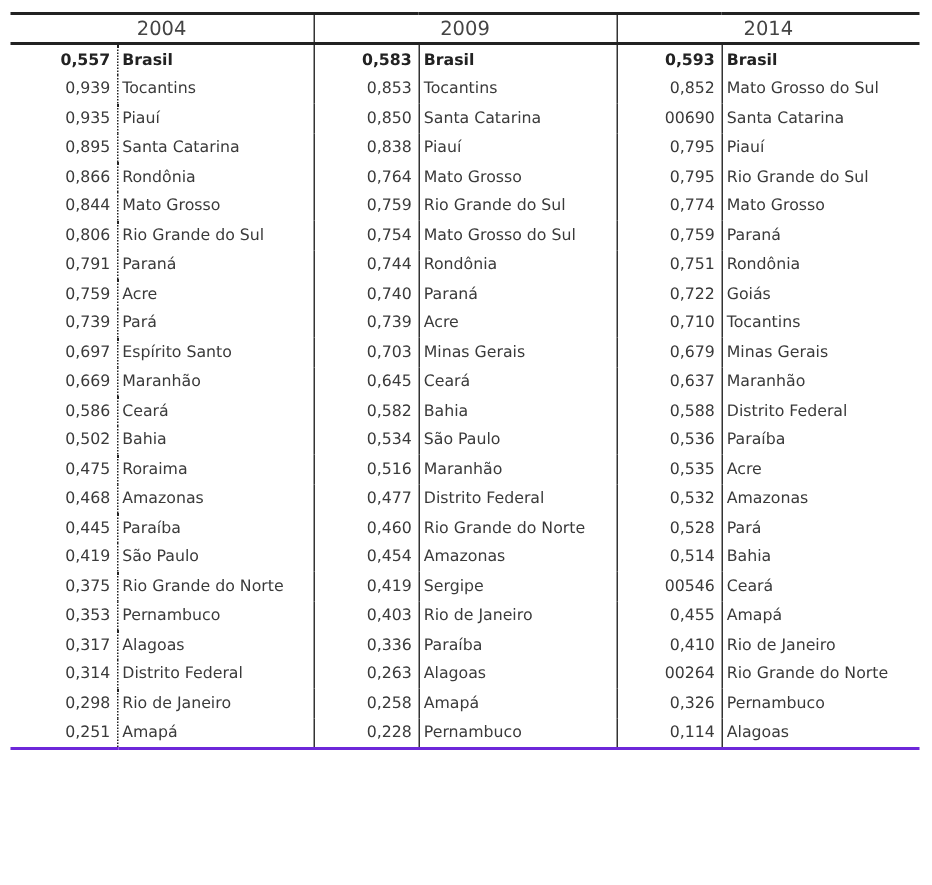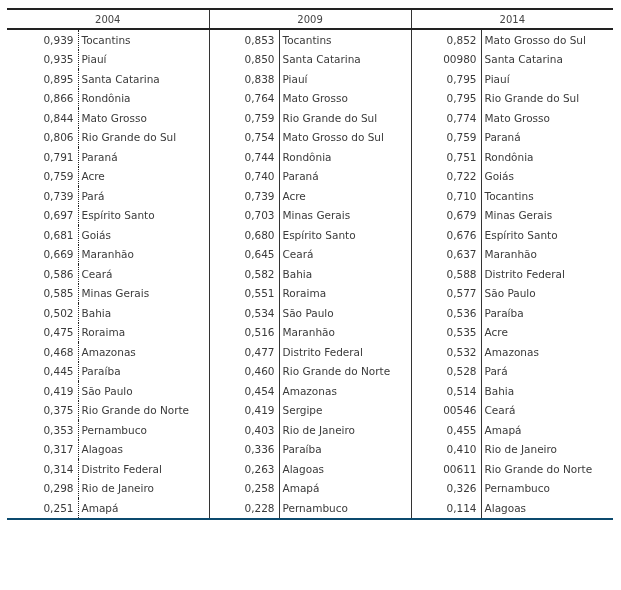--- a/index.html
+++ b/index.html
@@ -6,7 +6,7 @@
   body { width:621px; height:590px; position:relative; overflow:hidden;
          font-family:"DejaVu Sans", "Liberation Sans", sans-serif; color:#3a3a3a; }
   .tbl { position:absolute; left:7px; top:8px; width:605px; border-collapse:collapse; table-layout:fixed; }
-  .tbl th { font-weight:normal; font-size:10px; height:18px; padding:0; text-align:center;
+  .tbl th { font-weight:normal; font-size:13px; height:18px; padding:0; text-align:center;
             border-top:2px solid #222; border-bottom:2px solid #222; color:#444; }
   .tbl th.sep { border-right:1.5px solid #333; }
   .tbl td { font-size:10.5px; height:19.5px; padding:0; white-space:nowrap; overflow:hidden; }

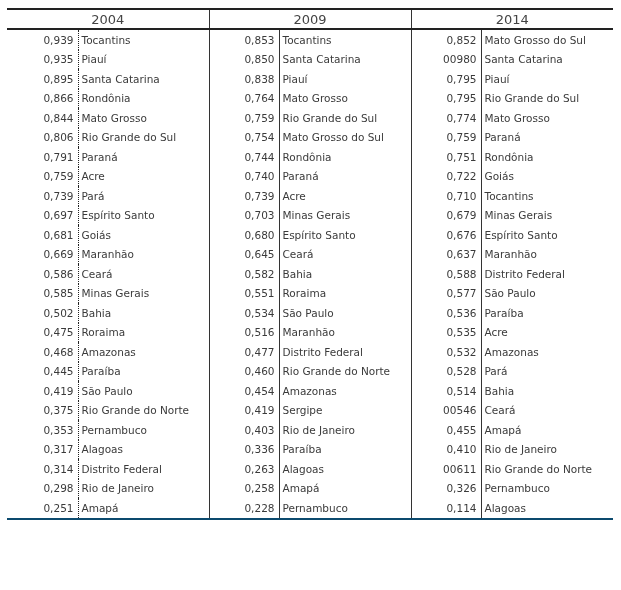--- a/index.html
+++ b/index.html
@@ -42,6 +42,14 @@
     </tr>
   </thead>
   <tbody id="tbody">
+      <tr class="first">
+        <td class="val">0,557</td>
+        <td class="name dotted colend">Brasil</td>
+        <td class="val">0,583</td>
+        <td class="name solid colend">Brasil</td>
+        <td class="val">0,593</td>
+        <td class="name solid">Brasil</td>
+      </tr>
       <tr>
         <td class="val">0,939</td>
         <td class="name dotted colend">Tocantins</td>

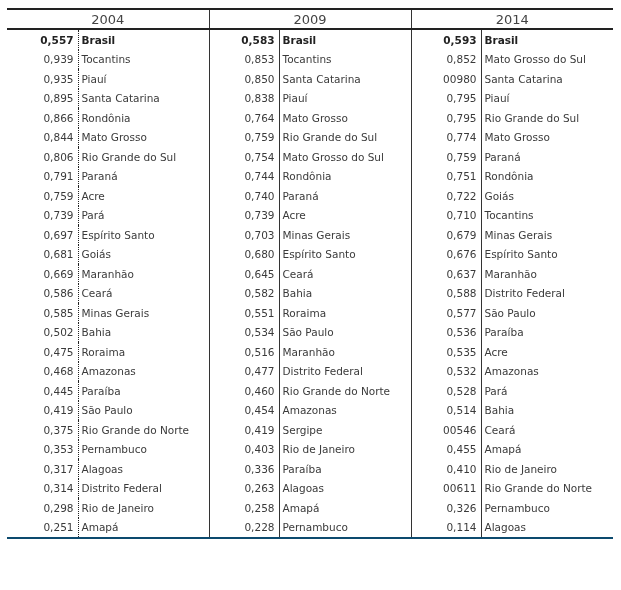--- a/index.html
+++ b/index.html
@@ -63,7 +63,7 @@
         <td class="name dotted colend">Piauí</td>
         <td class="val">0,850</td>
         <td class="name solid colend">Santa Catarina</td>
-        <td class="val">00980</td>
+        <td class="val">00690</td>
         <td class="name solid">Santa Catarina</td>
       </tr>
       <tr>

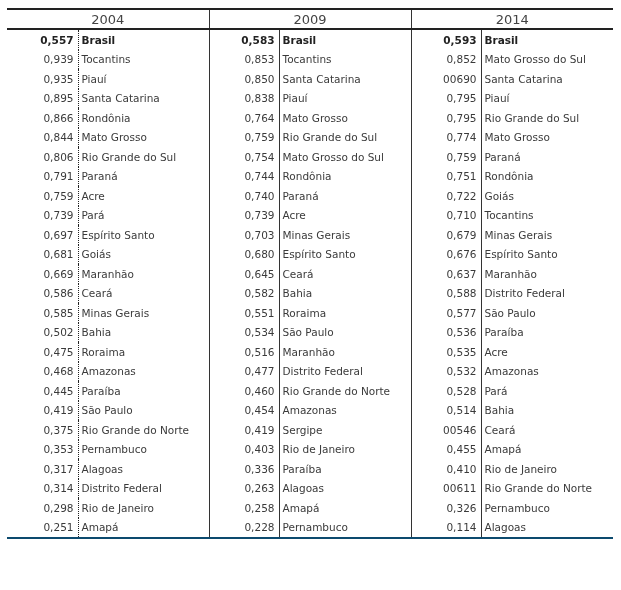--- a/index.html
+++ b/index.html
@@ -131,14 +131,6 @@
         <td class="name solid">Minas Gerais</td>
       </tr>
       <tr>
-        <td class="val">0,681</td>
-        <td class="name dotted colend">Goiás</td>
-        <td class="val">0,680</td>
-        <td class="name solid colend">Espírito Santo</td>
-        <td class="val">0,676</td>
-        <td class="name solid">Espírito Santo</td>
-      </tr>
-      <tr>
         <td class="val">0,669</td>
         <td class="name dotted colend">Maranhão</td>
         <td class="val">0,645</td>

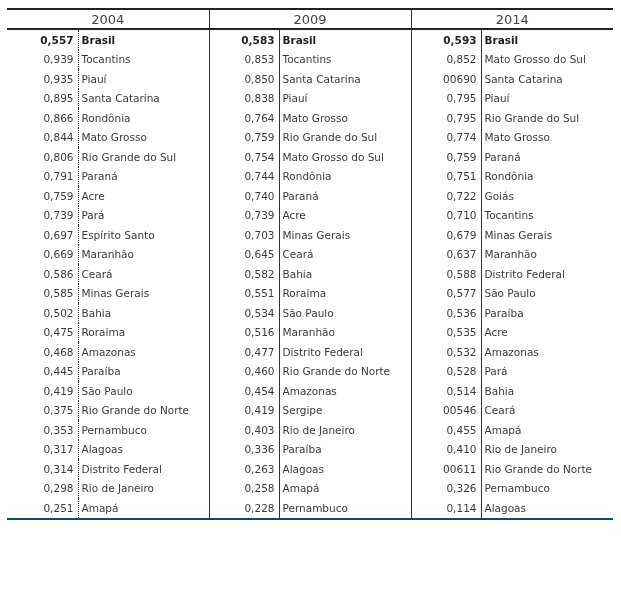--- a/index.html
+++ b/index.html
@@ -147,14 +147,6 @@
         <td class="name solid">Distrito Federal</td>
       </tr>
       <tr>
-        <td class="val">0,585</td>
-        <td class="name dotted colend">Minas Gerais</td>
-        <td class="val">0,551</td>
-        <td class="name solid colend">Roraima</td>
-        <td class="val">0,577</td>
-        <td class="name solid">São Paulo</td>
-      </tr>
-      <tr>
         <td class="val">0,502</td>
         <td class="name dotted colend">Bahia</td>
         <td class="val">0,534</td>

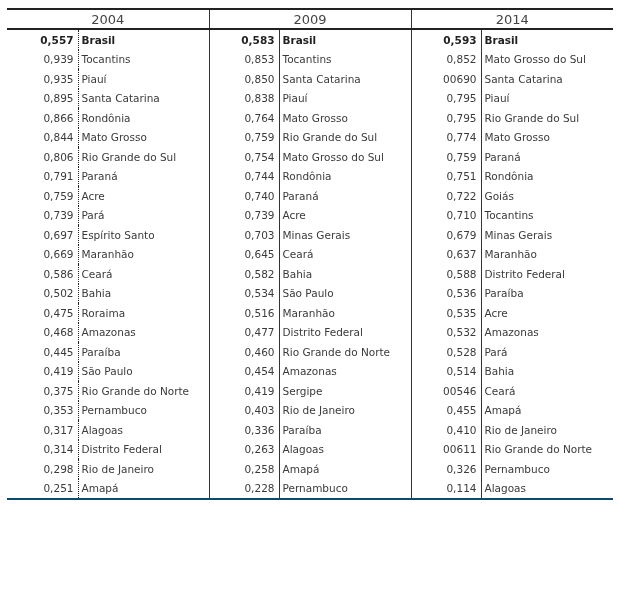--- a/index.html
+++ b/index.html
@@ -215,7 +215,7 @@
         <td class="name dotted colend">Distrito Federal</td>
         <td class="val">0,263</td>
         <td class="name solid colend">Alagoas</td>
-        <td class="val">00611</td>
+        <td class="val">00264</td>
         <td class="name solid">Rio Grande do Norte</td>
       </tr>
       <tr>

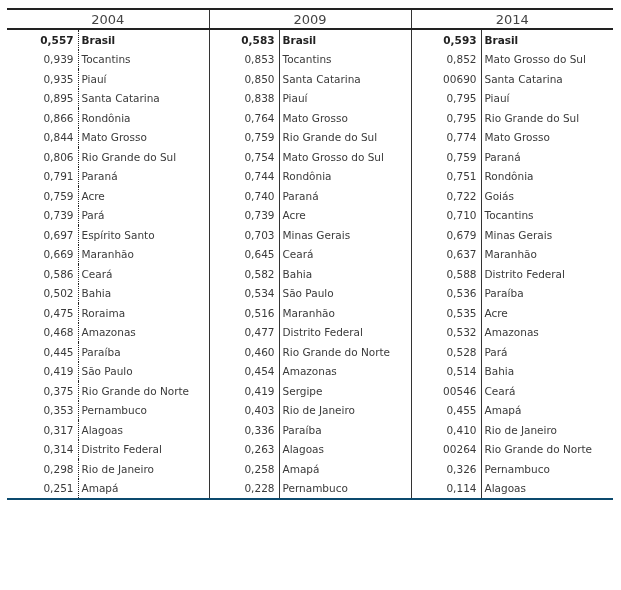--- a/index.html
+++ b/index.html
@@ -16,7 +16,7 @@
   .tbl td.name.solid { border-left:1.5px solid #333; }
   .tbl td.colend { border-right:1.5px solid #333; }
   .tbl tr.first td { font-weight:bold; color:#222; }
-  .tbl tr.last td { border-bottom:2px solid #0c4a6e; }
+  .tbl tr.last td { border-bottom:2px solid #6d28d9; }
   col.v { width:71px; }
   col.n { width:131px; }
   col.v2 { width:70px; }

